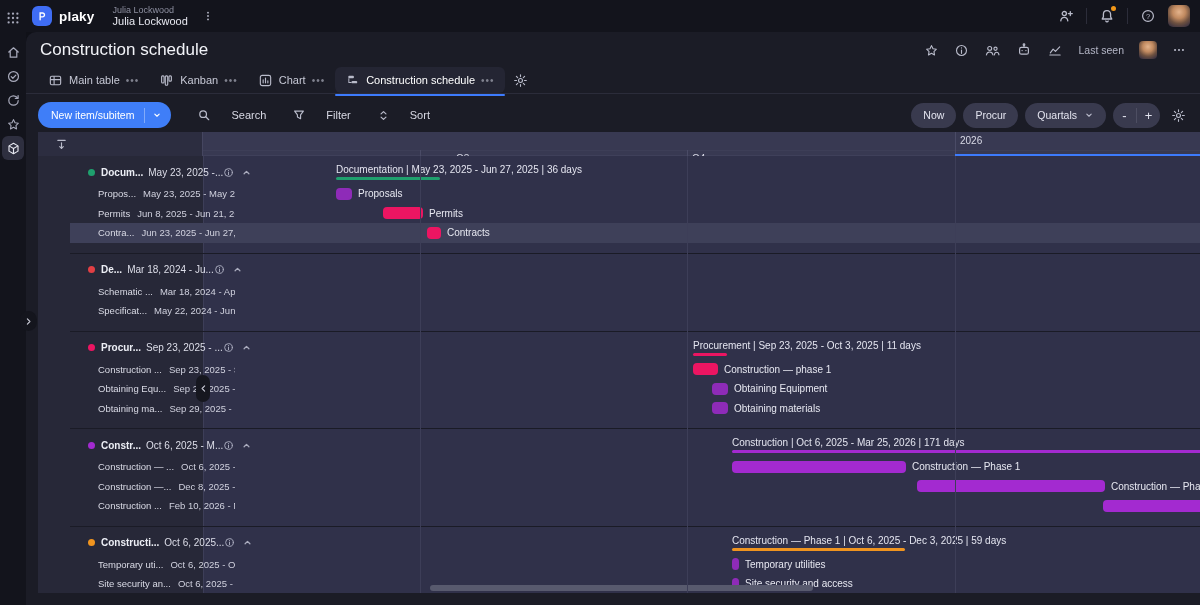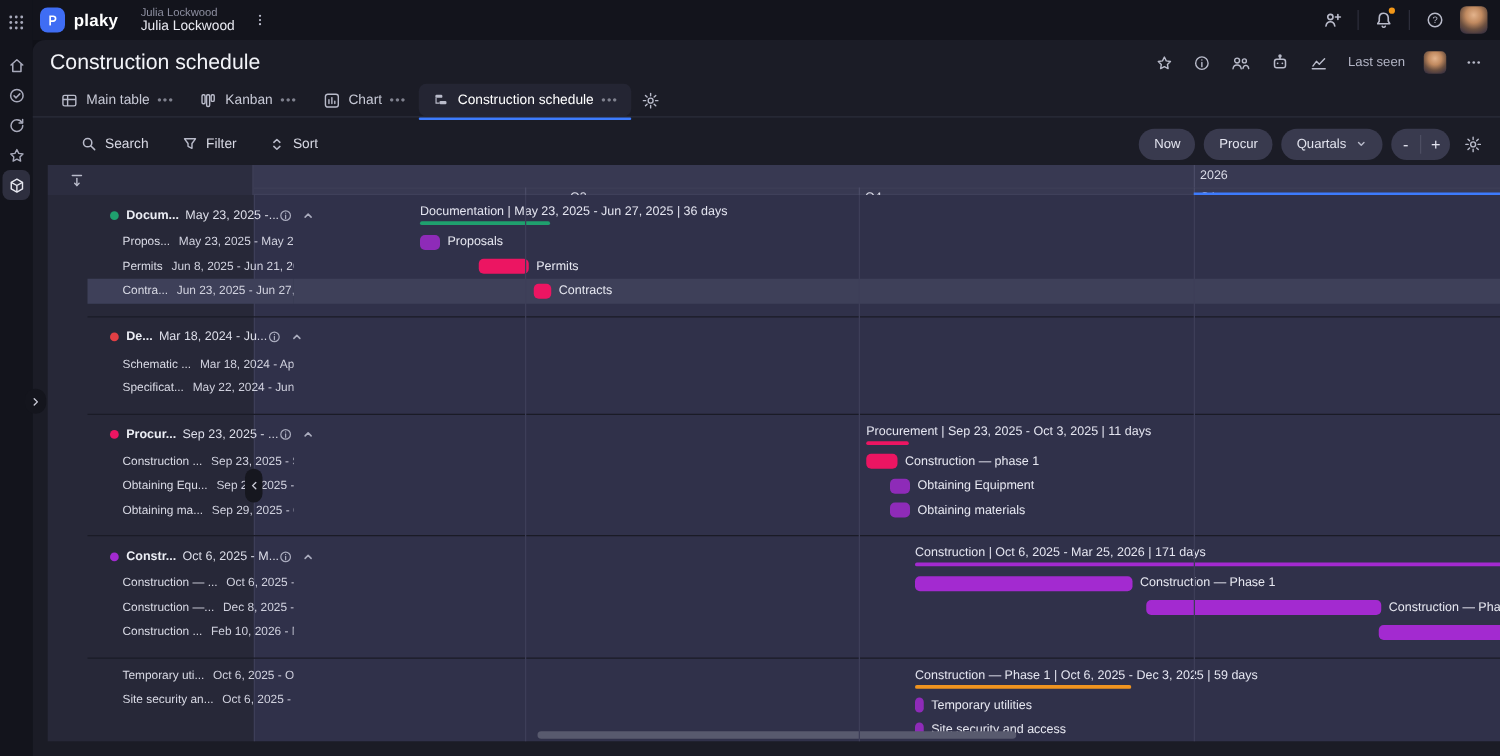--- a/index.html
+++ b/index.html
@@ -312,6 +312,15 @@
   </div>
 
   <div class="toolbar">
+    <div class="btn-new">
+      <span class="btn-new-label">New item/subitem</span>
+      <span class="btn-new-div"></span>
+      <span class="btn-new-caret">
+        <svg width="10" height="10" viewBox="0 0 16 16" fill="none" stroke="#fff" stroke-width="1.8" stroke-linecap="round" stroke-linejoin="round">
+            <path d="M4.5 6.5L8 10l3.5-3.5"></path>
+          </svg>
+      </span>
+    </div>
     <div class="ghost-btn">
       <span class="ic">
         <svg width="14" height="14" viewBox="0 0 16 16" fill="none" stroke="currentColor" stroke-width="1.4" stroke-linecap="round">

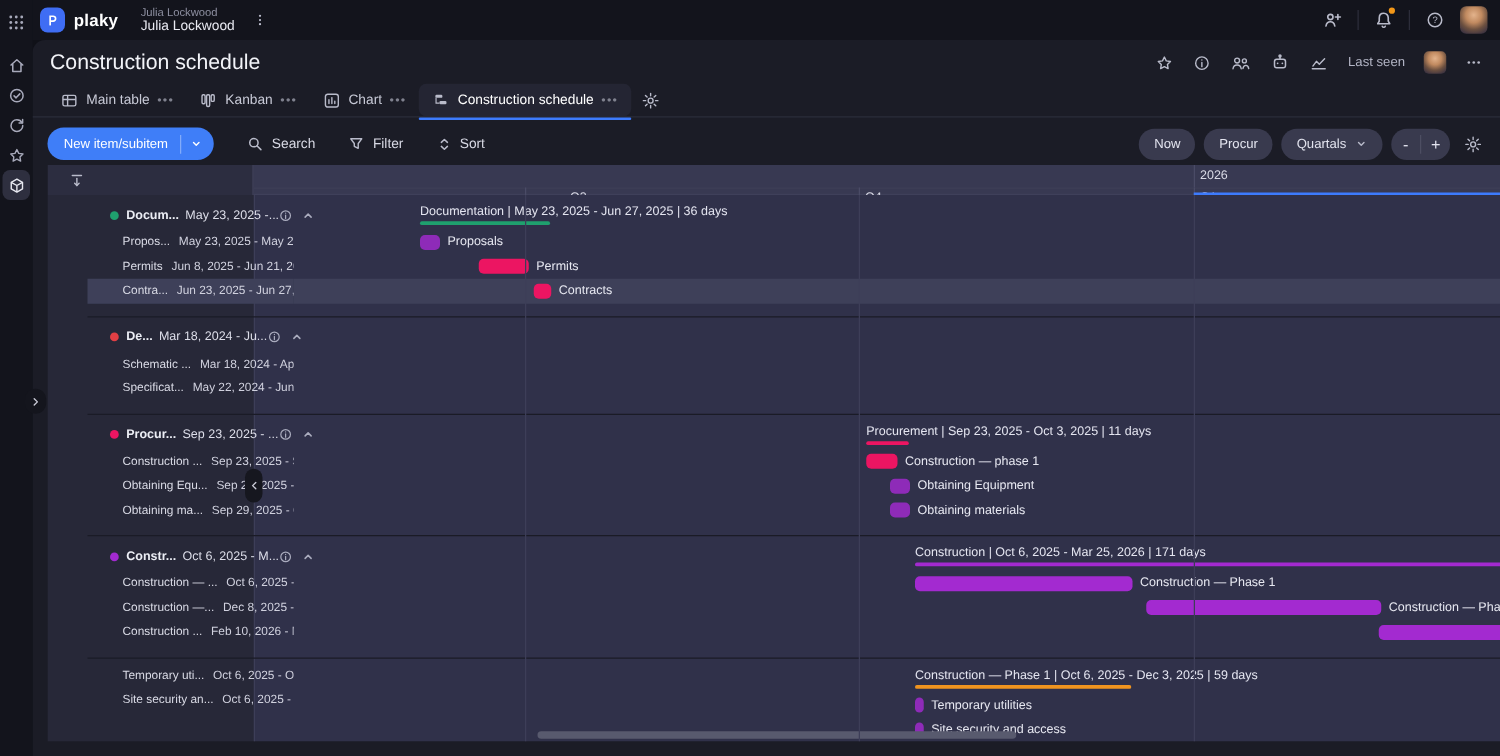--- a/index.html
+++ b/index.html
@@ -58,7 +58,7 @@
   .btn-new-label { font-size:10.5px; padding:0 10px 0 13px; }
   .btn-new-div { width:1px; height:15px; background:rgba(255,255,255,.35); }
   .btn-new-caret { padding:0 9px 0 7px; display:flex; }
-  .ghost-btn { display:flex; align-items:center; gap:6px; font-size:11px; color:#d8d9e4; margin-left:26px; cursor:pointer; }
+  .ghost-btn { display:flex; align-items:center; gap:20px; font-size:11px; color:#d8d9e4; margin-left:26px; cursor:pointer; }
   .tb-right { margin-left:auto; display:flex; align-items:center; }
   .pill { height:25px; background:#393a4e; border-radius:13px; display:flex; align-items:center;
           font-size:10.5px; color:#e3e4ef; padding:0 12px; margin-left:7px; cursor:pointer; }

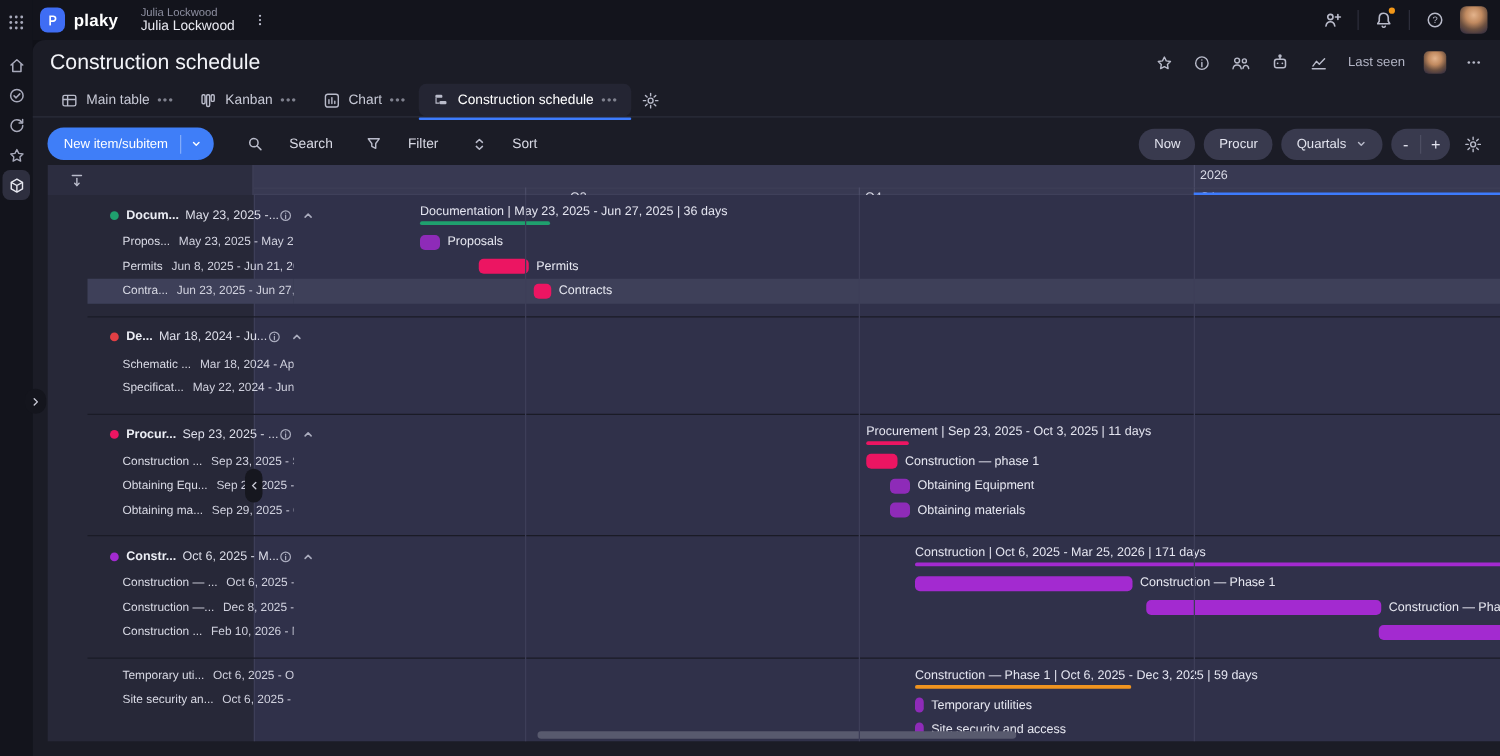--- a/index.html
+++ b/index.html
@@ -595,6 +595,24 @@
           </div>
           <div class="group">
             <div class="g-panel">
+              <div class="p-row header">
+                <div class="bullet" style="background: rgb(240, 148, 31);"></div>
+                <span class="p-name">Constructi...</span>
+                <span class="p-dates">Oct 6, 2025...</span>
+                <div class="p-icons">
+                  <span>
+                    <svg width="11" height="11" viewBox="0 0 16 16" fill="none" stroke="currentColor" stroke-width="1.4" stroke-linecap="round">
+                      <circle cx="8" cy="8" r="5.6"></circle>
+                      <path d="M8 5v.1M8 7.4V11.2"></path>
+                    </svg>
+                  </span>
+                  <span>
+                    <svg width="11" height="11" viewBox="0 0 16 16" fill="none" stroke="currentColor" stroke-width="1.8" stroke-linecap="round" stroke-linejoin="round">
+                      <path d="M4.5 9.8L8 6.3l3.5 3.5"></path>
+                    </svg>
+                  </span>
+                </div>
+              </div>
               <div class="p-row sub">
                 <span class="p-name2">Temporary uti...</span>
                 <span class="p-dates2">Oct 6, 2025 - Oct 8...</span>

